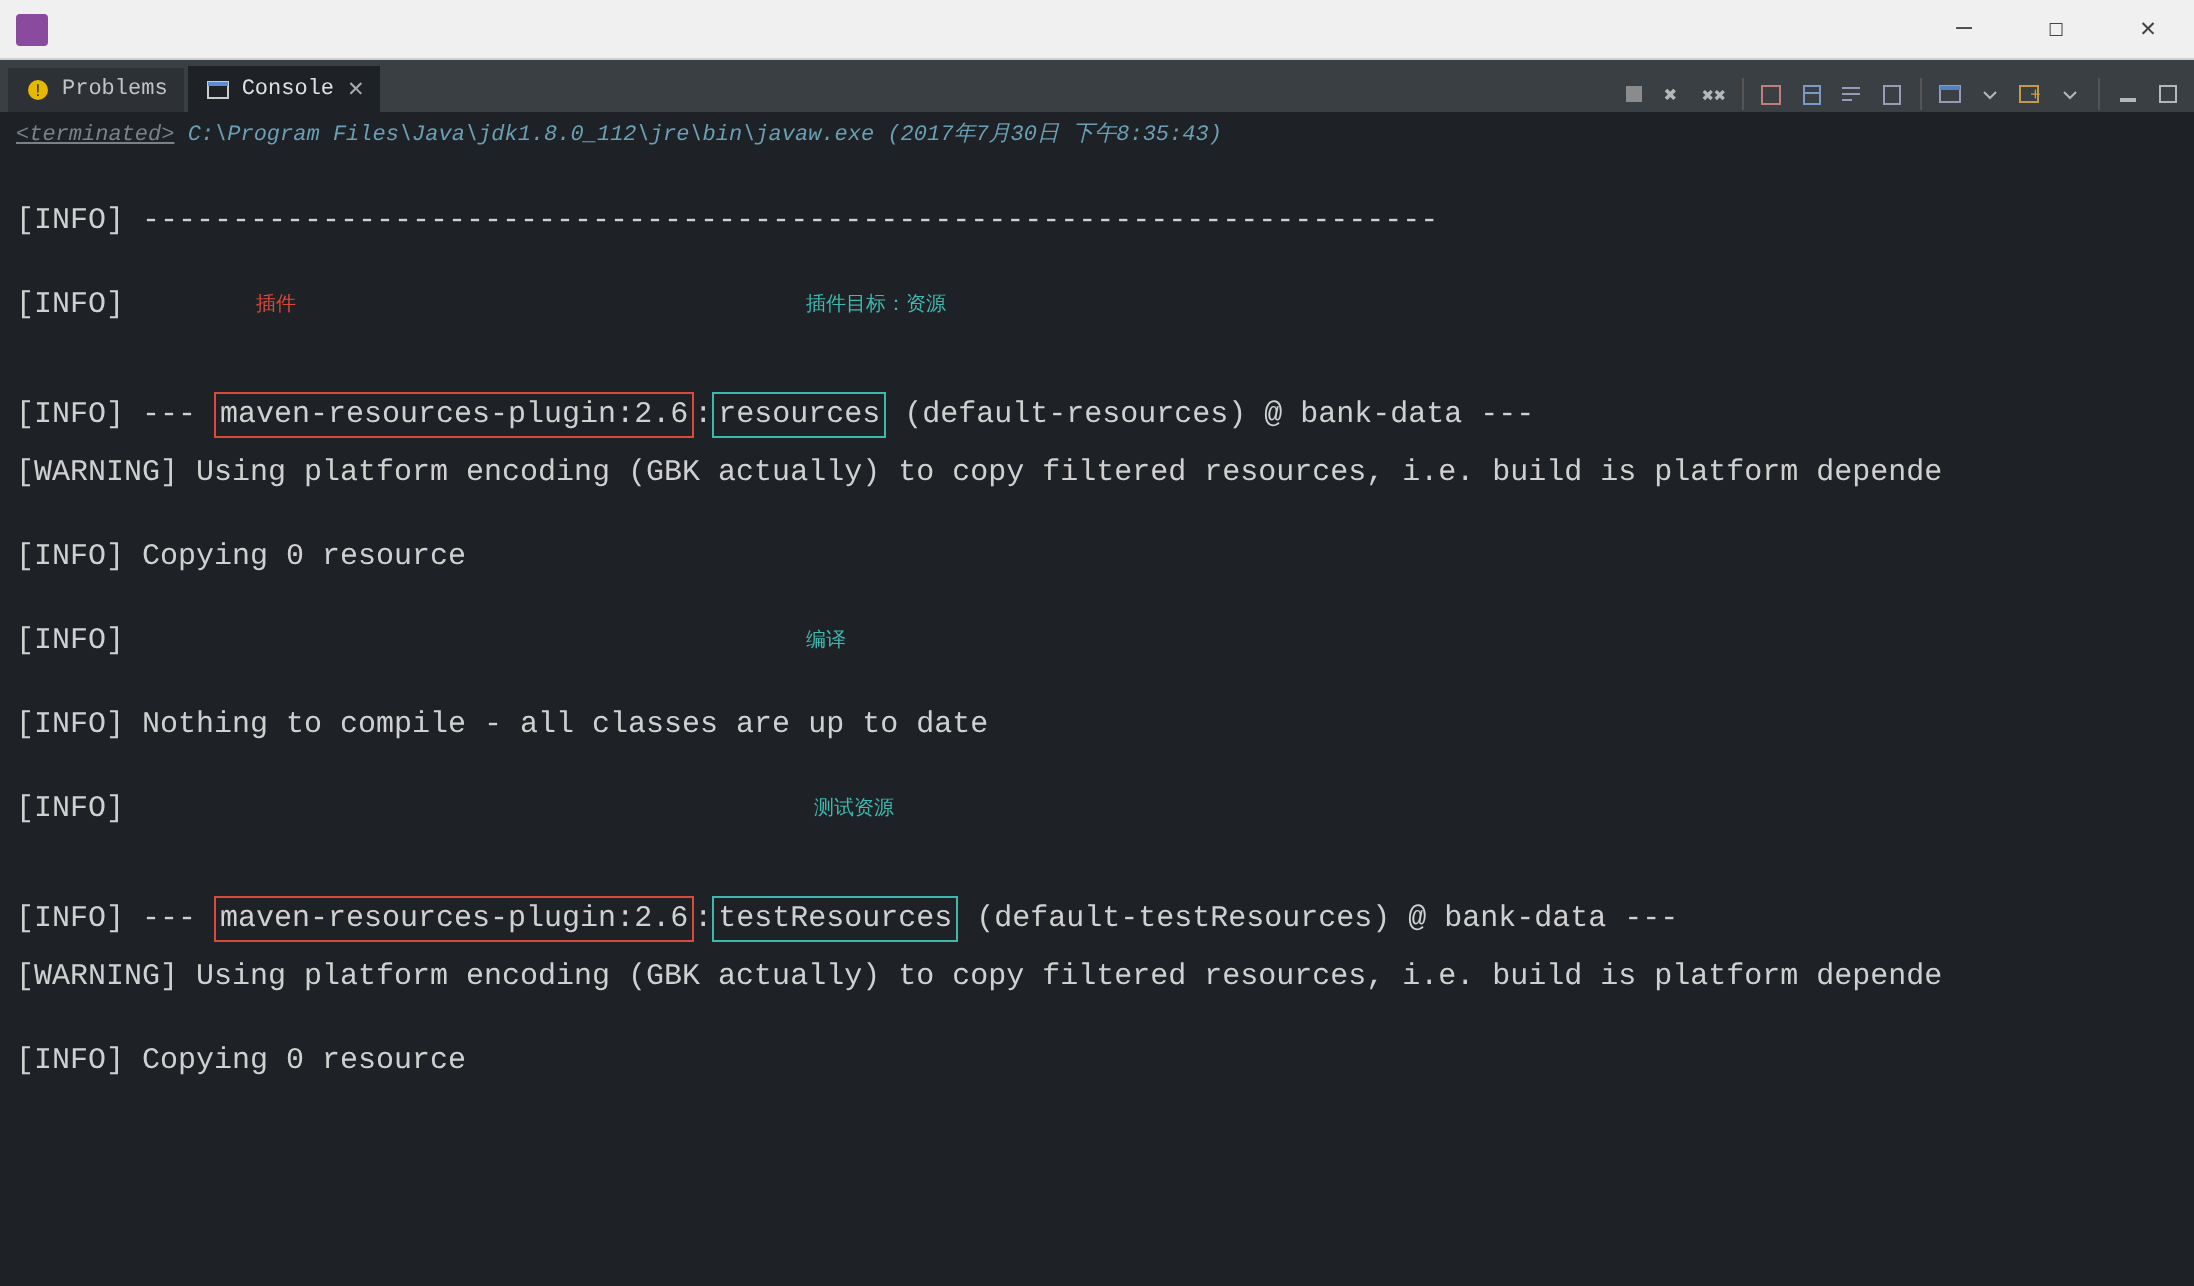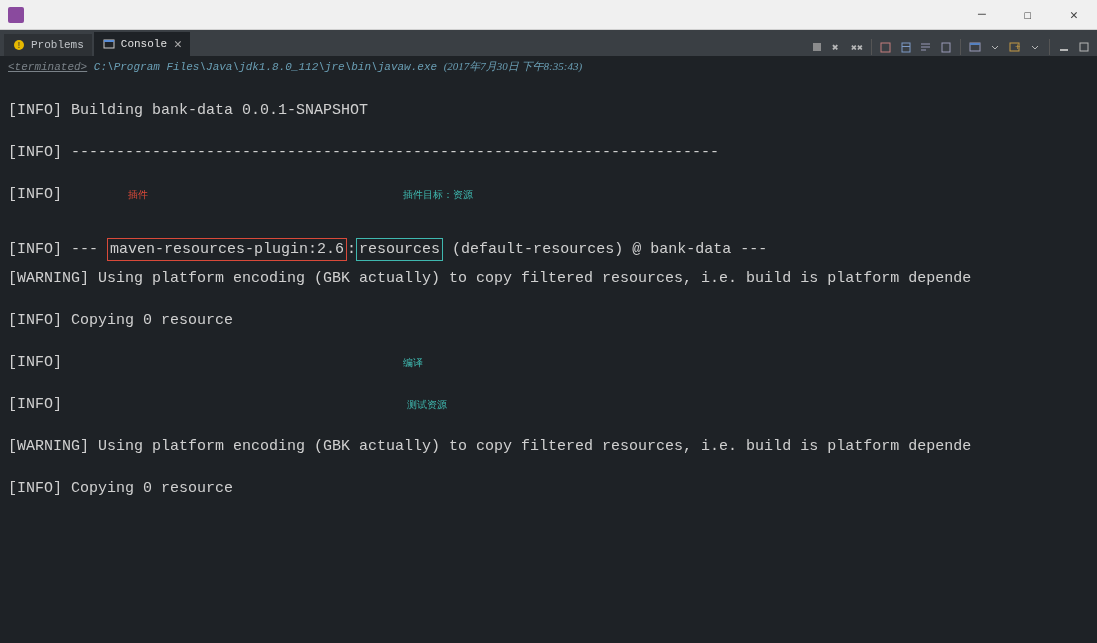--- a/index.html
+++ b/index.html
@@ -62,7 +62,7 @@
 }
 .terminated-line .term { color: #7a8288; text-decoration: underline; }
 .terminated-line .path { color: #6a9fb5; }
-.terminated-line .time { color: #6a9fb5; font-family: Liberation Serif, serif; }
+.terminated-line .time { color: #6a9fb5; }
 .console {
   background: #1e2226;
   color: #d0d0d0;

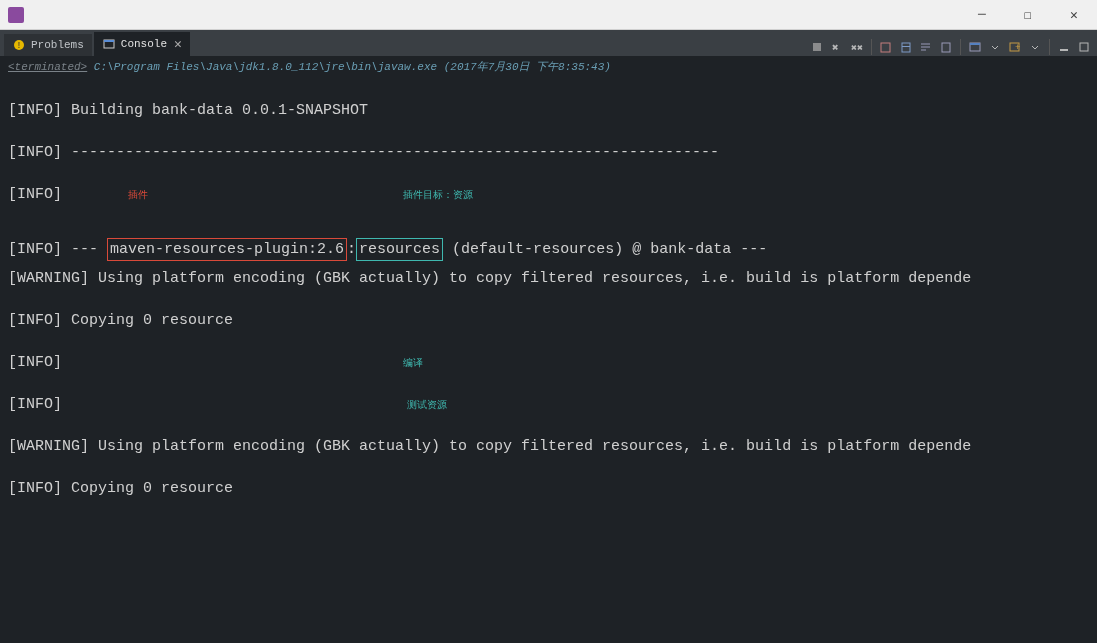--- a/index.html
+++ b/index.html
@@ -210,7 +210,6 @@
 </div>
 
 <div class="console">
-<div class="line">[INFO] Building bank-data 0.0.1-SNAPSHOT</div>
 <div class="line">[INFO] ------------------------------------------------------------------------</div>
 <div class="line"><span>[INFO]</span><span class="annot red" style="left:120px;top:0;">插件</span><span class="annot cyan" style="left:395px;top:0;">插件目标：资源</span></div>
 <div class="line"><span>[INFO] --- </span><span class="box red">maven-resources-plugin:2.6</span><span>:</span><span class="box cyan">resources</span><span> (default-resources) @ bank-data ---</span></div>

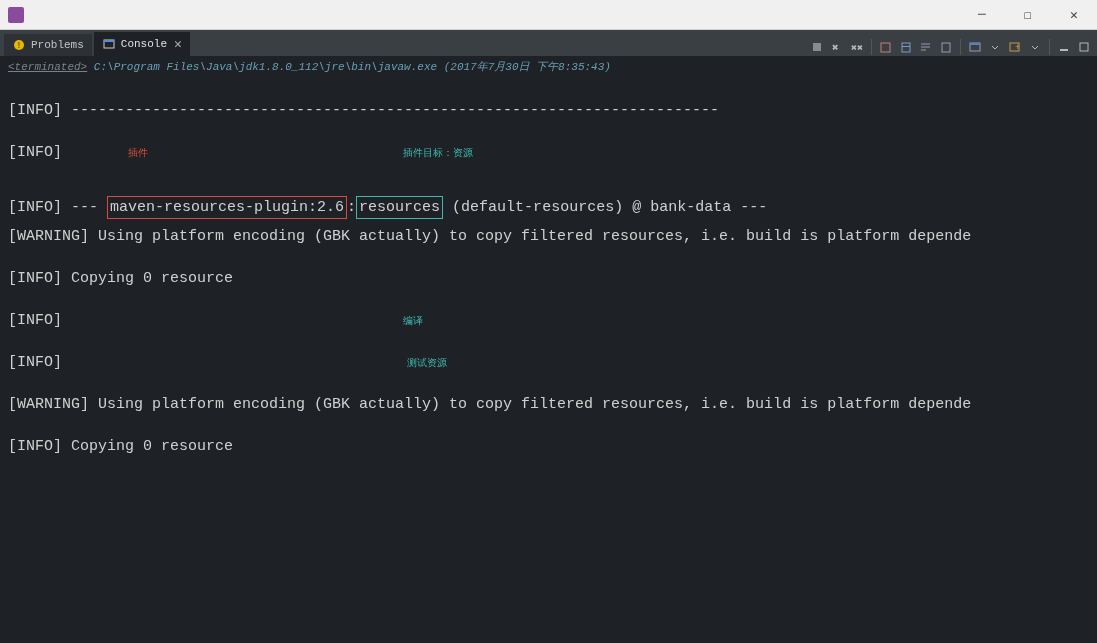--- a/index.html
+++ b/index.html
@@ -216,6 +216,7 @@
 <div class="line">[WARNING] Using platform encoding (GBK actually) to copy filtered resources, i.e. build is platform depende</div>
 <div class="line">[INFO] Copying 0 resource</div>
 <div class="line"><span>[INFO]</span><span class="annot cyan" style="left:395px;top:0;">编译</span></div>
+<div class="line">[INFO] Nothing to compile - all classes are up to date</div>
 <div class="line"><span>[INFO]</span><span class="annot cyan" style="left:399px;top:0;">测试资源</span></div>
 <div class="line">[WARNING] Using platform encoding (GBK actually) to copy filtered resources, i.e. build is platform depende</div>
 <div class="line">[INFO] Copying 0 resource</div>

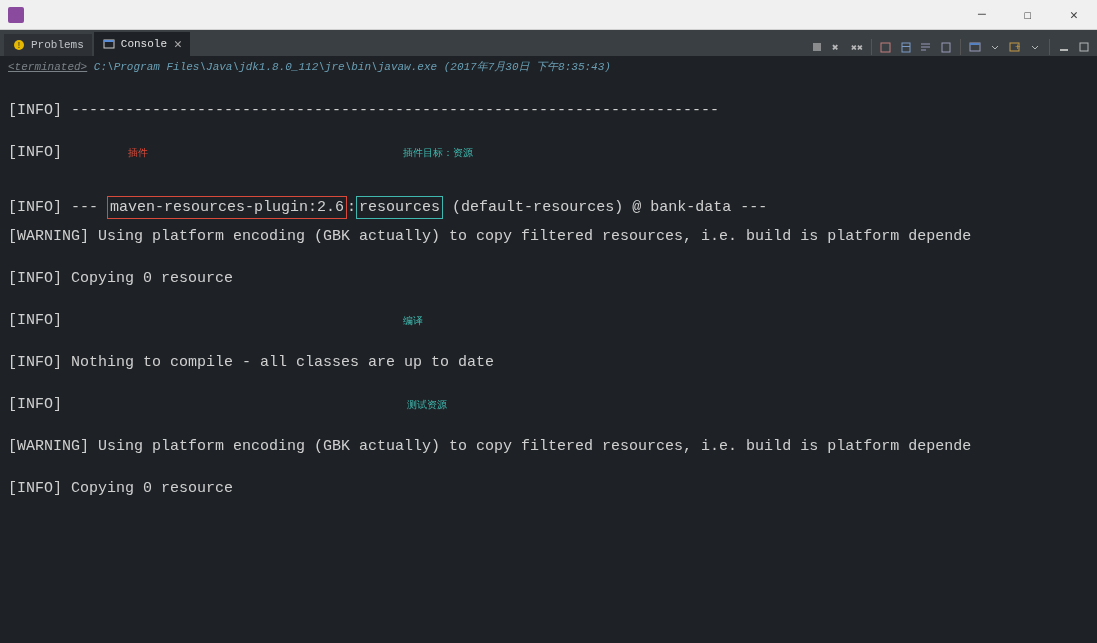--- a/index.html
+++ b/index.html
@@ -218,6 +218,7 @@
 <div class="line"><span>[INFO]</span><span class="annot cyan" style="left:395px;top:0;">编译</span></div>
 <div class="line">[INFO] Nothing to compile - all classes are up to date</div>
 <div class="line"><span>[INFO]</span><span class="annot cyan" style="left:399px;top:0;">测试资源</span></div>
+<div class="line"><span>[INFO] --- </span><span class="box red">maven-resources-plugin:2.6</span><span>:</span><span class="box cyan">testResources</span><span> (default-testResources) @ bank-data ---</span></div>
 <div class="line">[WARNING] Using platform encoding (GBK actually) to copy filtered resources, i.e. build is platform depende</div>
 <div class="line">[INFO] Copying 0 resource</div>
 

